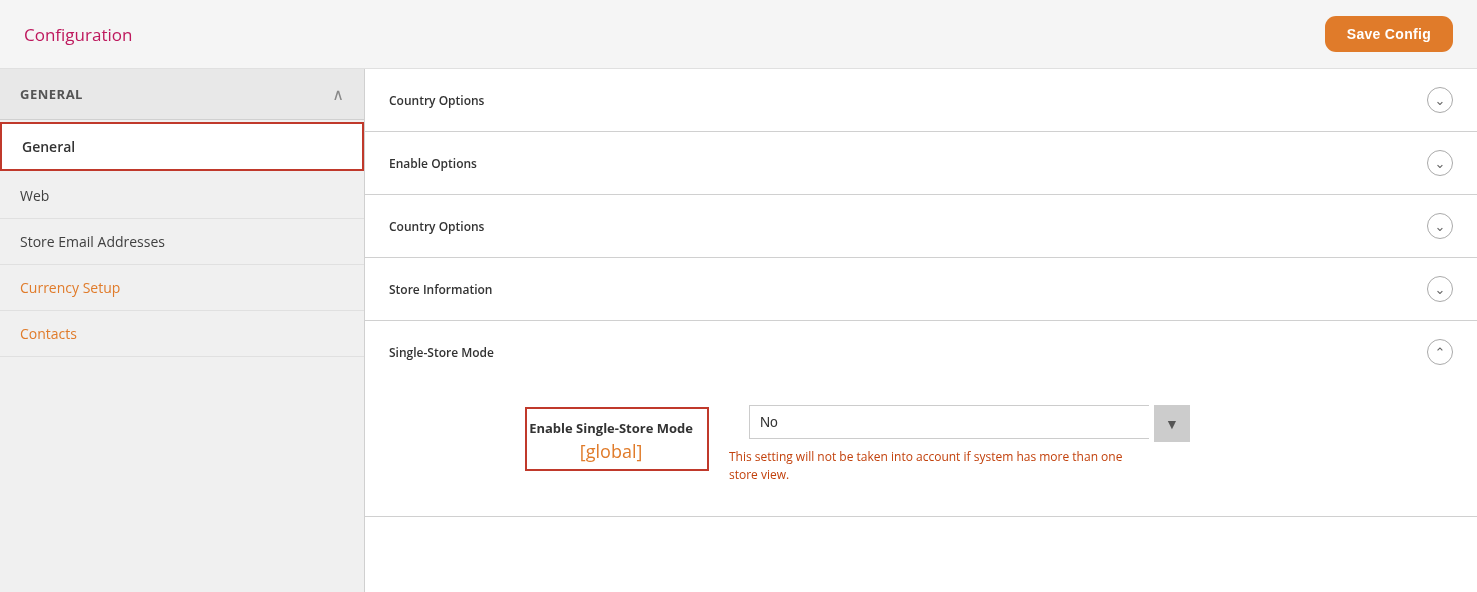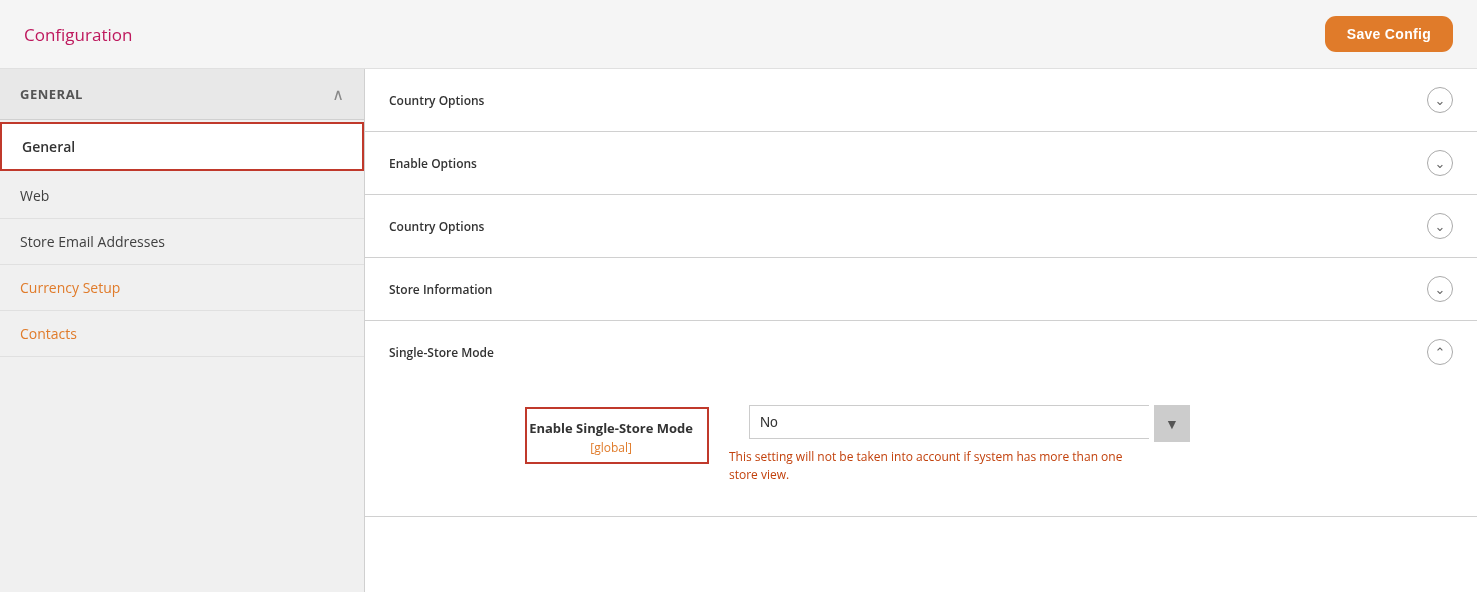--- a/index.html
+++ b/index.html
@@ -153,7 +153,7 @@
     }
     .field-label-scope {
       color: #e07b2a;
-      font-size: 12px;
+      font-size: 18px;
       display: block;
       margin-top: 2px;
     }

